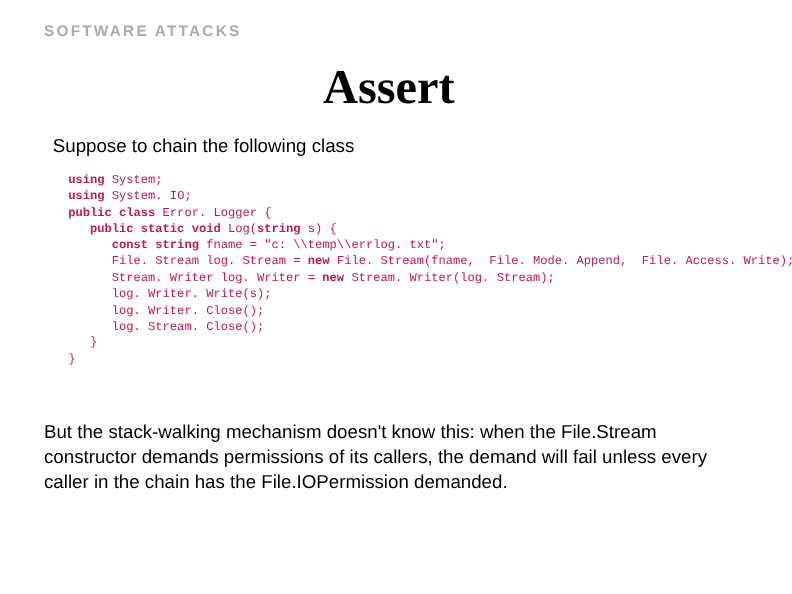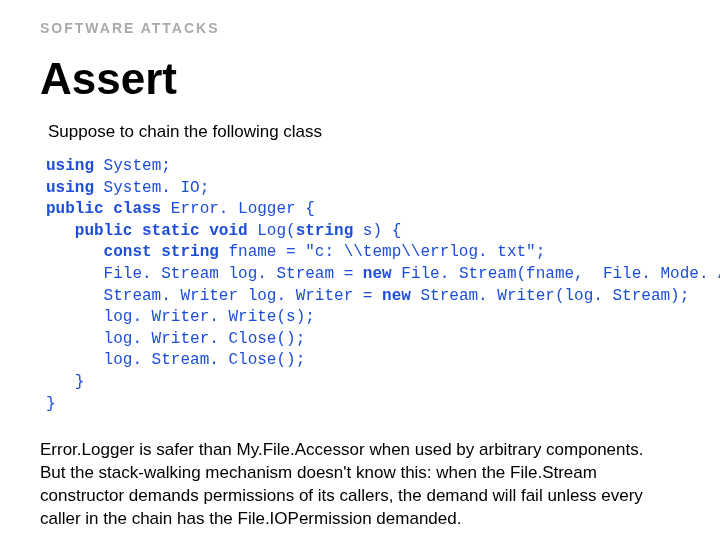--- a/index.html
+++ b/index.html
@@ -28,7 +28,8 @@
     text-transform: uppercase;
   }
   .title {
-    font-family: Liberation Sans, sans-serif;
+    text-align: center;
+    font-family: Liberation Serif, serif;
     font-size: 44px;
     font-weight: bold;
     margin: 18px 0 18px 0;

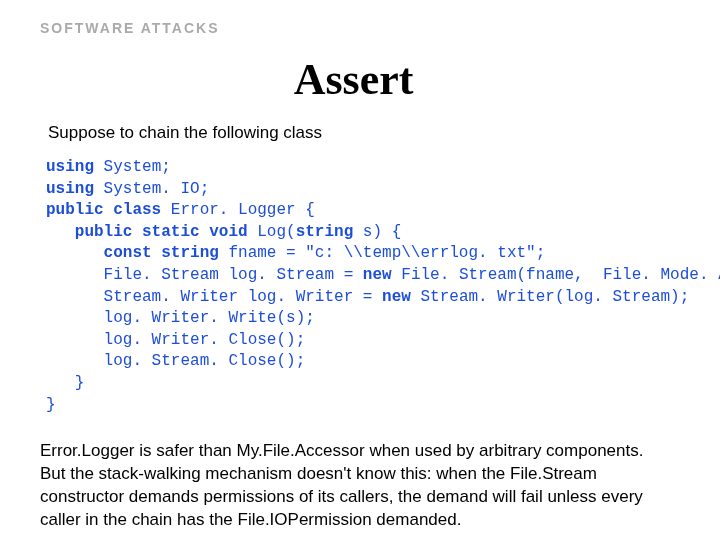--- a/index.html
+++ b/index.html
@@ -42,11 +42,11 @@
   }
   .code {
     font-family: "Courier New", monospace;
-    font-size: 16px;
+    font-size: 11px;
     line-height: 1.35;
     white-space: pre;
-    margin-left: 6px;
-    color: #1d4ed8;
+    margin-left: 22px;
+    color: #be185d;
   }
   .code .kw { font-weight: bold; }
   .outro {

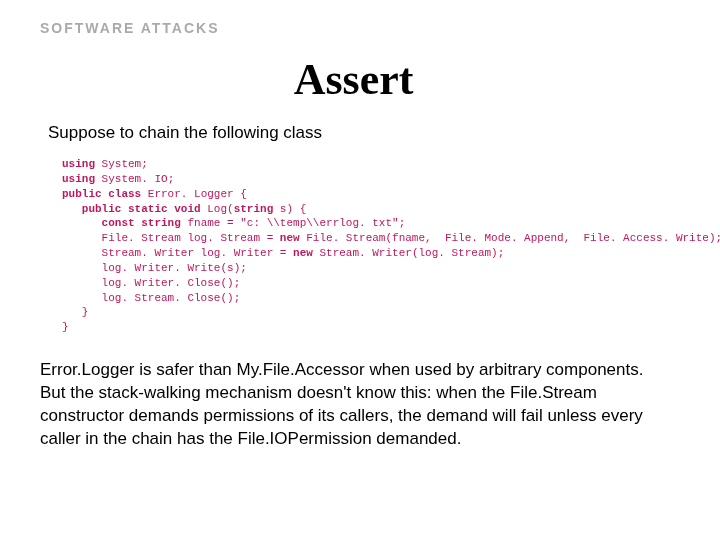--- a/index.html
+++ b/index.html
@@ -70,7 +70,7 @@
   <div class="code" id="code-block"><div><span class="kw">using</span><span> System;</span></div><div><span class="kw">using</span><span> System. IO;</span></div><div><span class="kw">public class</span><span> Error. Logger {</span></div><div><span class="kw">   public static void</span><span> Log(</span><span class="kw">string</span><span> s) {</span></div><div><span class="kw">      const string</span><span> fname = "c: \\temp\\errlog. txt";</span></div><div><span>      File. Stream log. Stream = </span><span class="kw">new</span><span> File. Stream(fname,  File. Mode. Append,  File. Access. Write);</span></div><div><span>      Stream. Writer log. Writer = </span><span class="kw">new</span><span> Stream. Writer(log. Stream);</span></div><div><span>      log. Writer. Write(s);</span></div><div><span>      log. Writer. Close();</span></div><div><span>      log. Stream. Close();</span></div><div><span>   }</span></div><div><span>}</span></div></div>
 
   <div class="outro">
-    <span>Error.Logger is safer than My.File.Accessor when used by arbitrary components.</span><br>
+    <br>
     <span>But the stack-walking mechanism doesn't know this: when the File.Stream constructor demands permissions of its callers, the demand will fail unless every caller in the chain has the File.IOPermission demanded.</span>
   </div>
 

